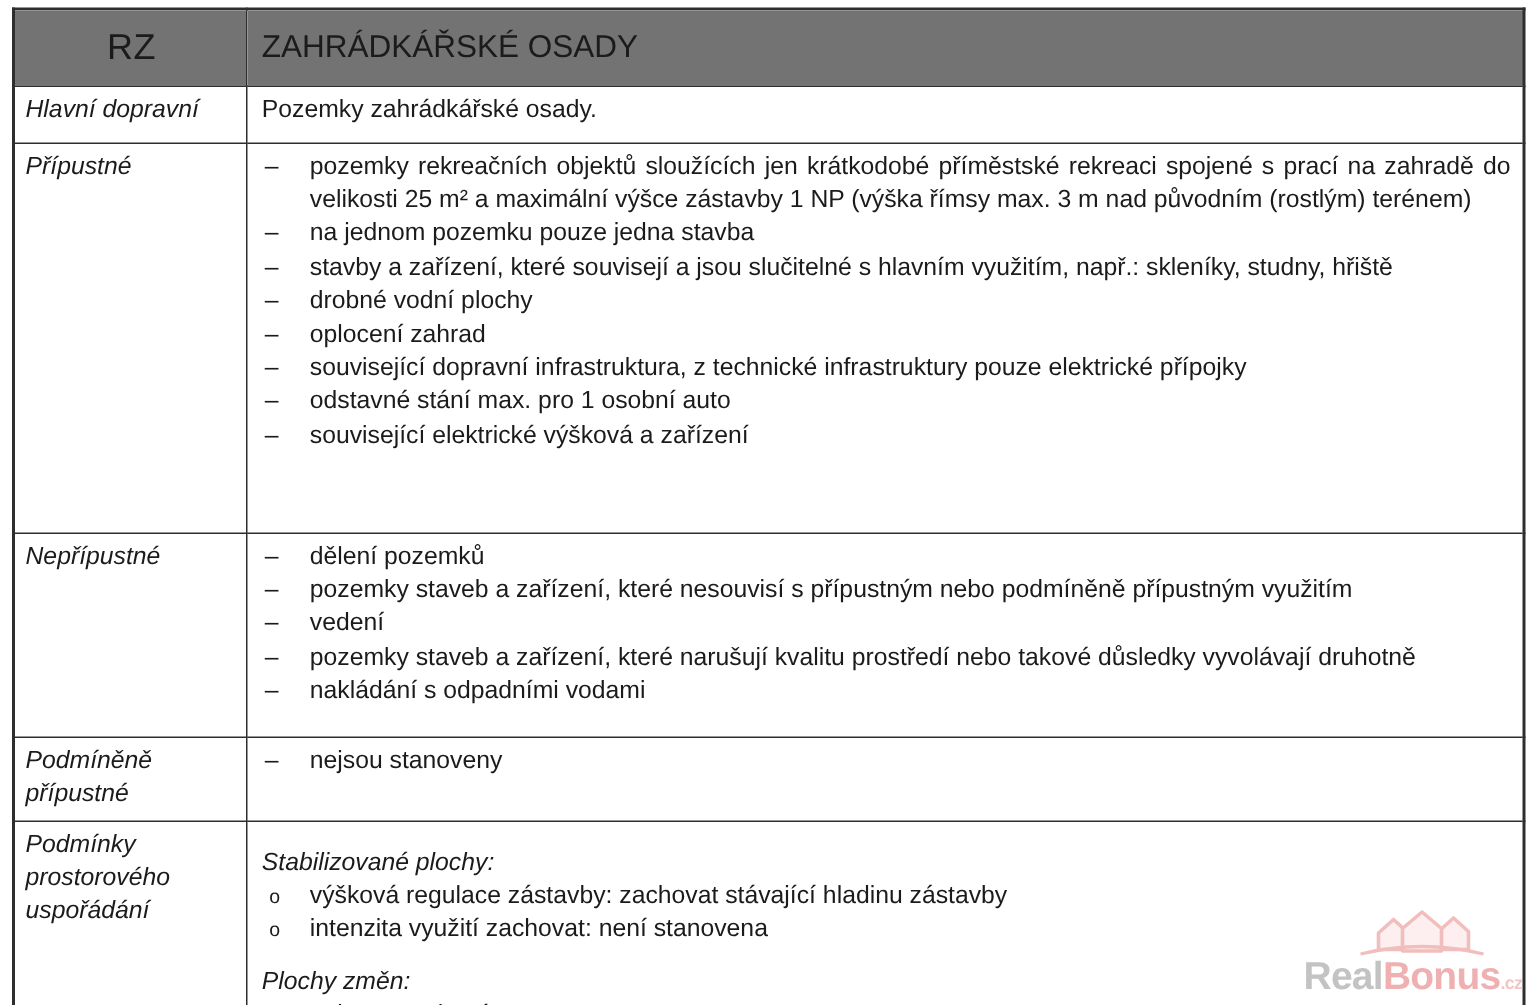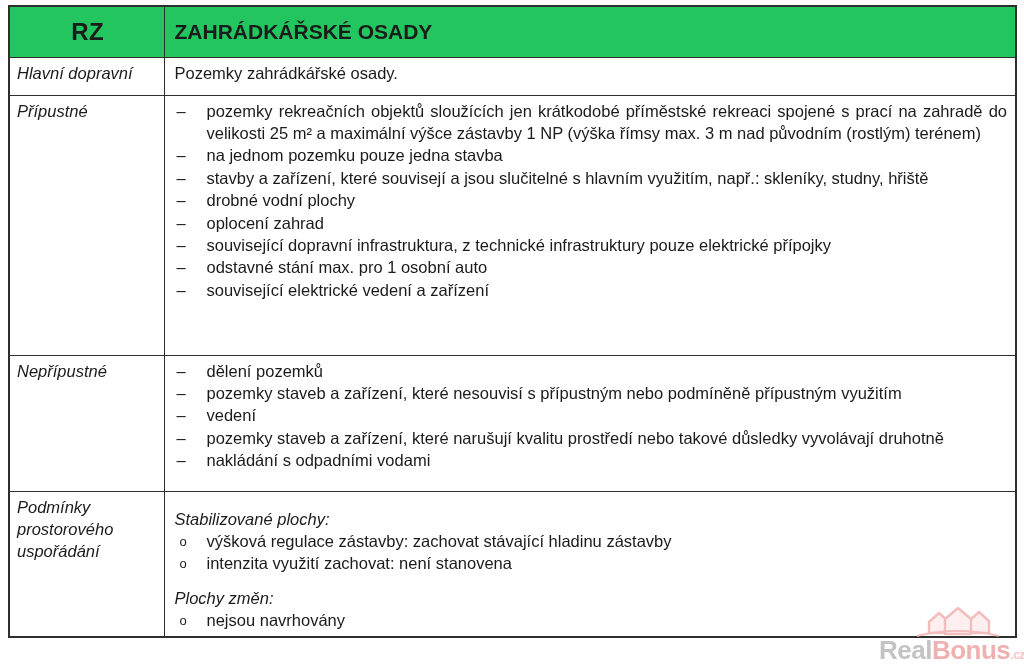--- a/index.html
+++ b/index.html
@@ -20,7 +20,7 @@
   }
   td.label{width:144px;font-style:italic;padding:4px 6px 4px 7px;}
   tr.hdr{height:51px;}
-  tr.hdr td{background:#22c55e;vertical-align:middle;font-weight:bold;font-style:normal;}
+  tr.hdr td{background:#737373;vertical-align:middle;font-weight:normal;font-style:normal;}
   td.code{text-align:center;font-size:24px;letter-spacing:.5px;}
   td.title{font-size:21px;}
   tr.r-main{height:38px;}

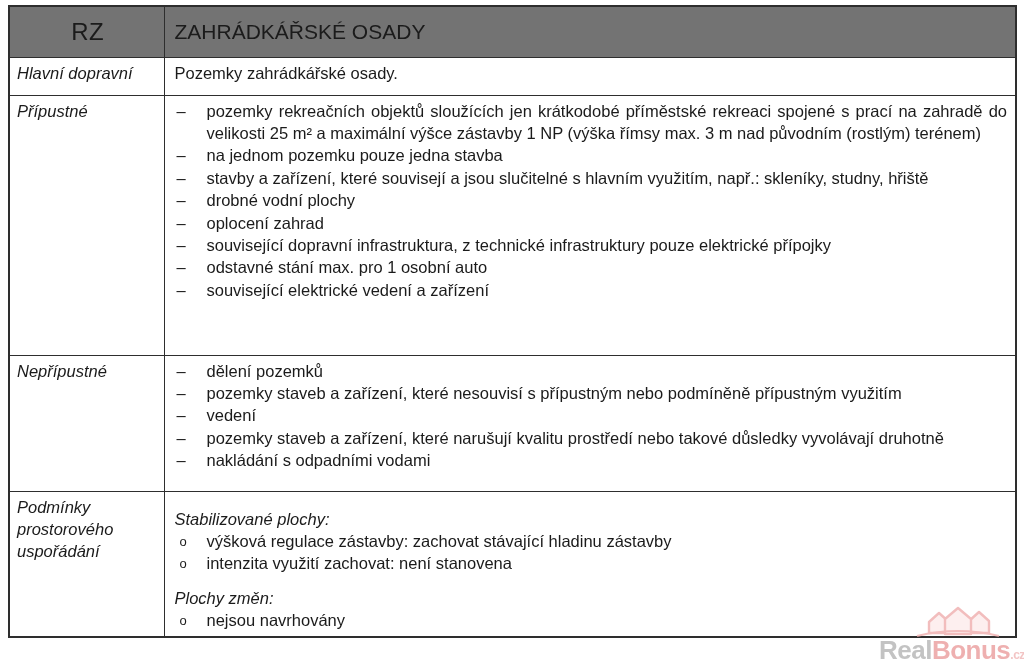--- a/index.html
+++ b/index.html
@@ -77,7 +77,7 @@
         <div class="li"><span class="mk">–</span><span>oplocení zahrad</span></div>
         <div class="li"><span class="mk">–</span><span>související dopravní infrastruktura, z technické infrastruktury pouze elektrické přípojky</span></div>
         <div class="li"><span class="mk">–</span><span>odstavné stání max. pro 1 osobní auto</span></div>
-        <div class="li"><span class="mk">–</span><span>související elektrické vedení a zařízení</span></div>
+        <div class="li"><span class="mk">–</span><span>související elektrické výšková a zařízení</span></div>
       </td>
     </tr>
 

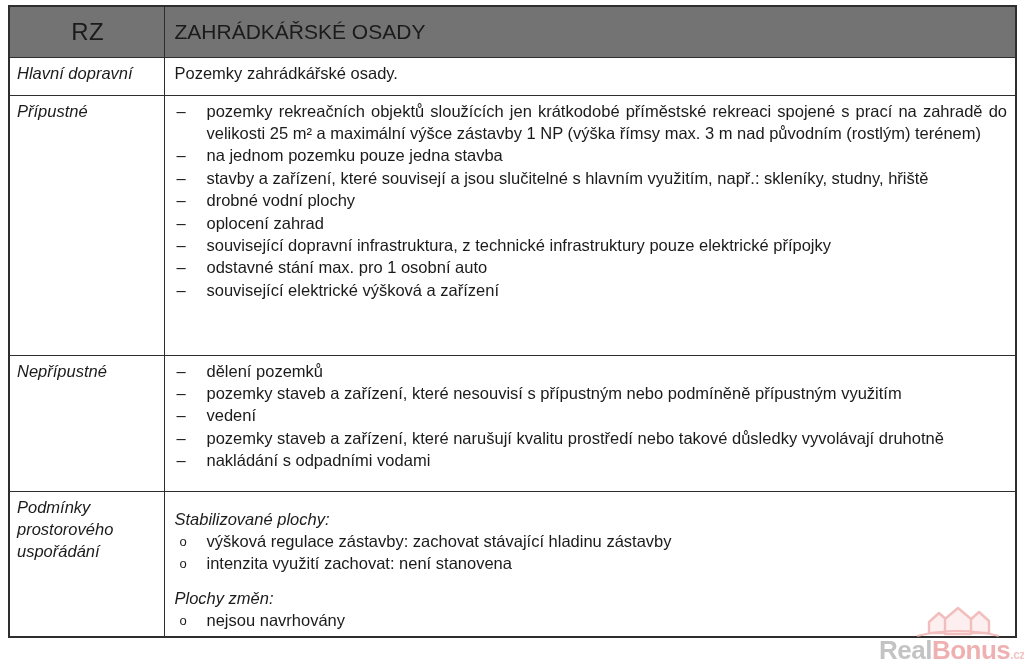--- a/index.html
+++ b/index.html
@@ -92,6 +92,12 @@
       </td>
     </tr>
 
+    <tr class="r-podminene">
+      <td class="label">Podmíněně přípustné</td>
+      <td>
+        <div class="li"><span class="mk">–</span><span>nejsou stanoveny</span></div>
+      </td>
+    </tr>
 
     <tr class="r-podminky">
       <td class="label">Podmínky prostorového uspořádání</td>

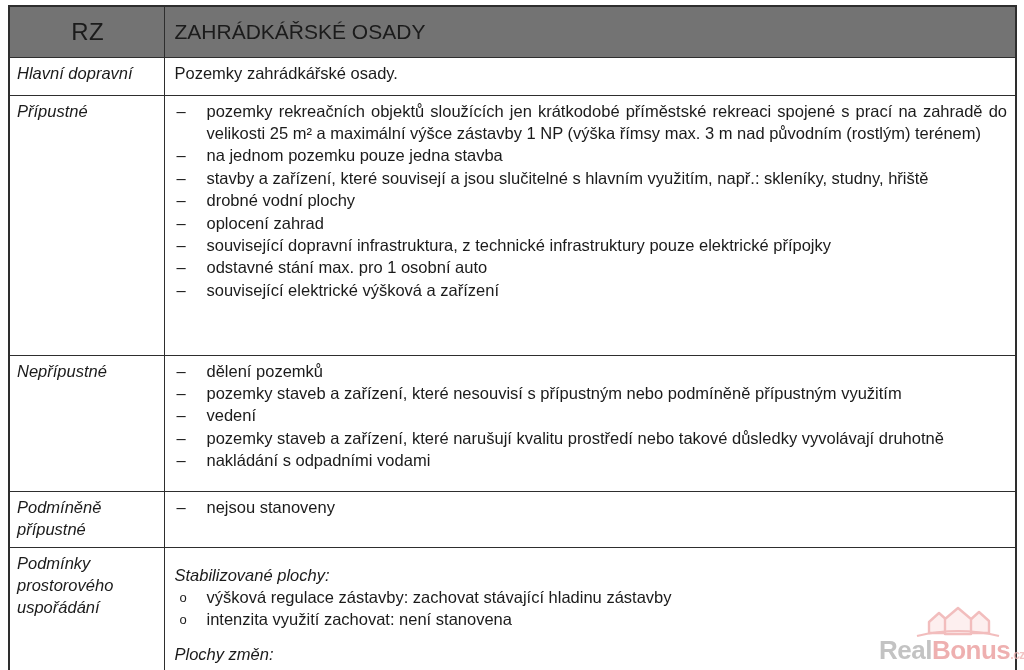--- a/index.html
+++ b/index.html
@@ -34,7 +34,7 @@
   .subhead{font-style:italic;margin-top:12px;}
   
   .watermark{
-    position:absolute;right:9px;bottom:3px;width:136px;
+    position:absolute;right:19px;bottom:3px;width:136px;
     opacity:.8;pointer-events:none;text-align:right;
   }
   .wm-logo{display:block;margin:0 14px 0 auto;}

